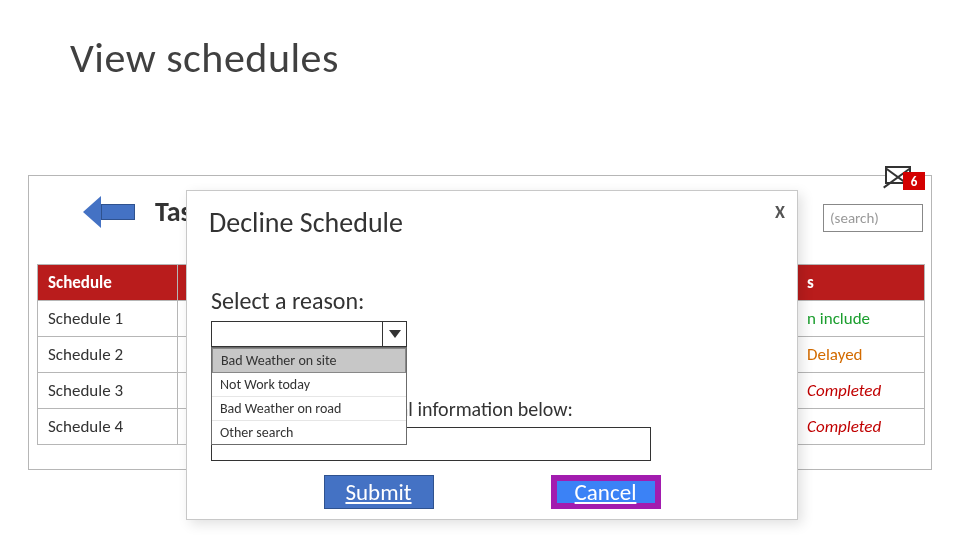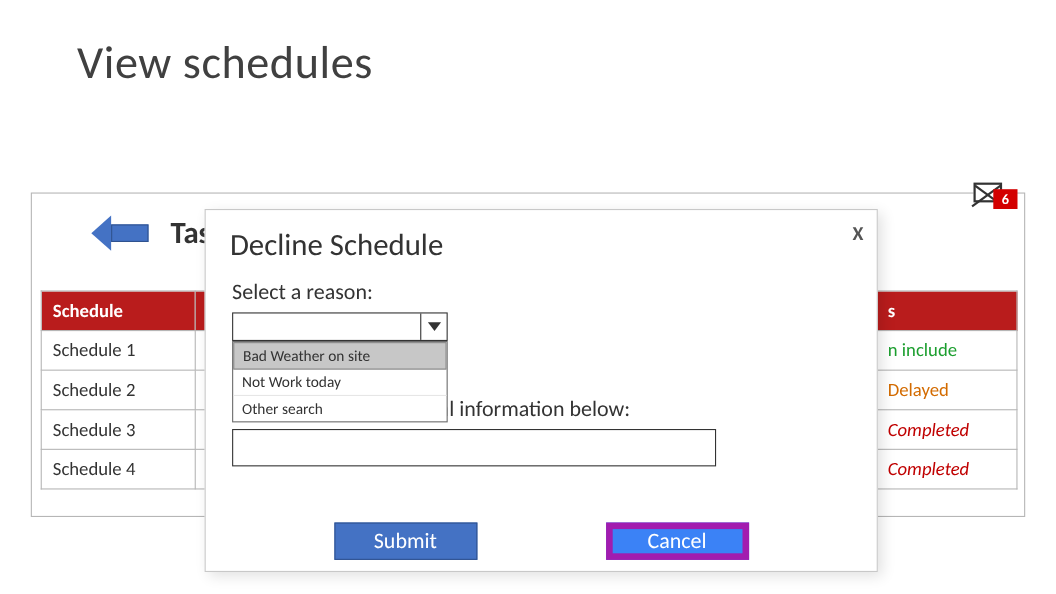--- a/index.html
+++ b/index.html
@@ -67,6 +67,9 @@
     <div class="badge-count">6</div>
   </div>
 
+  <div class="search-box">
+    <span>(search)</span>
+  </div>
 
   <table class="table">
     <thead>

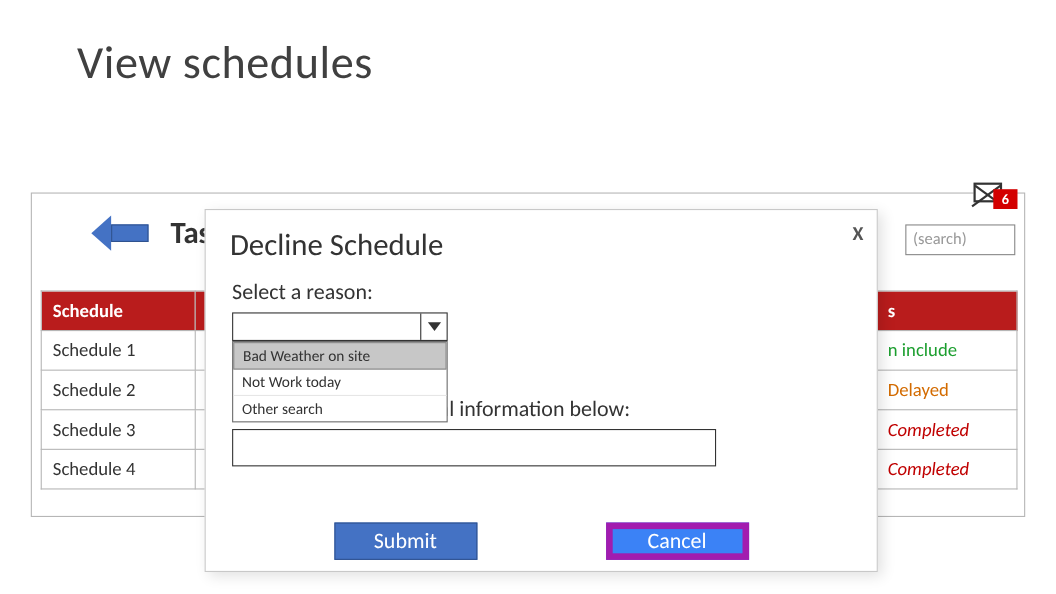--- a/index.html
+++ b/index.html
@@ -28,7 +28,7 @@
   .modal { position: absolute; left: 186px; top: 190px; width: 612px; height: 330px; background: #fff; border: 1px solid #c8c8c8; box-shadow: 4px 4px 12px rgba(0,0,0,0.12); }
   .modal-title { font-size: 28px; font-weight: 400; color: #333; padding: 14px 22px 10px 22px; }
   .modal-close { position: absolute; right: 12px; top: 10px; font-size: 18px; font-weight: 600; color: #555; cursor: pointer; }
-  .modal-label { font-size: 20px; color: #333; padding: 4px 20px 6px 24px; }
+  .modal-label { font-size: 24px; color: #333; padding: 4px 20px 6px 24px; margin-top: 32px; }
   .dropdown { position: relative; margin: 0 0 0 24px; width: 196px; }
   .dd-box { width: 196px; height: 26px; border: 1px solid #333; background: #fff; position: relative; }
   .dd-btn { position: absolute; right: 0; top: 0; width: 24px; height: 24px; border-left: 1px solid #333; display: flex; align-items: center; justify-content: center; }

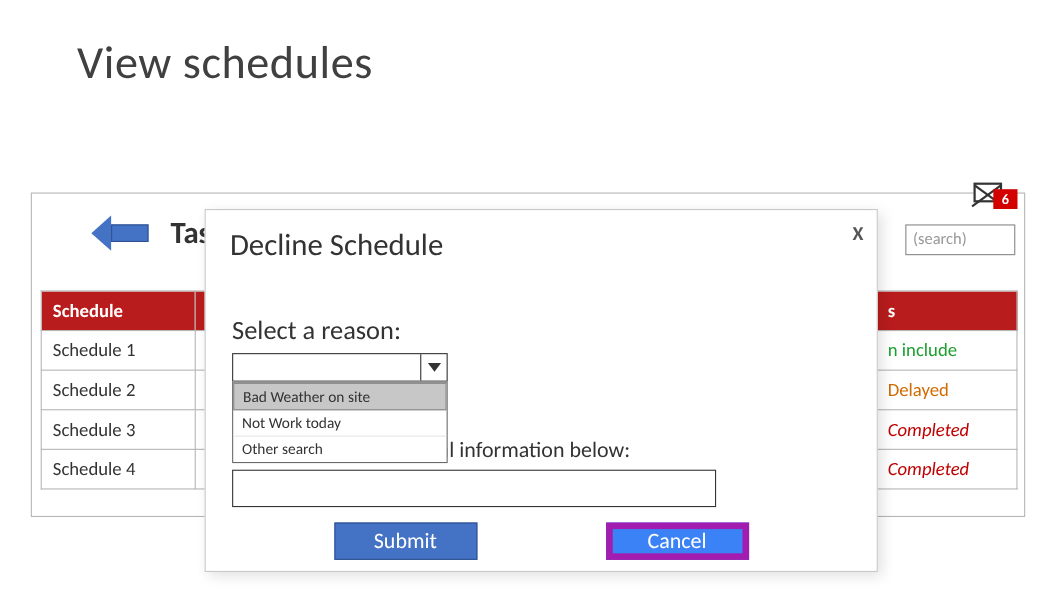--- a/index.html
+++ b/index.html
@@ -118,6 +118,7 @@
     <div class="dd-list" id="ddlist">
         <div class="dd-item sel">Bad Weather on site</div>
         <div class="dd-item">Not Work today</div>
+        <div class="dd-item">Bad Weather on road</div>
         <div class="dd-item">Other search</div>
       </div>
   </div>

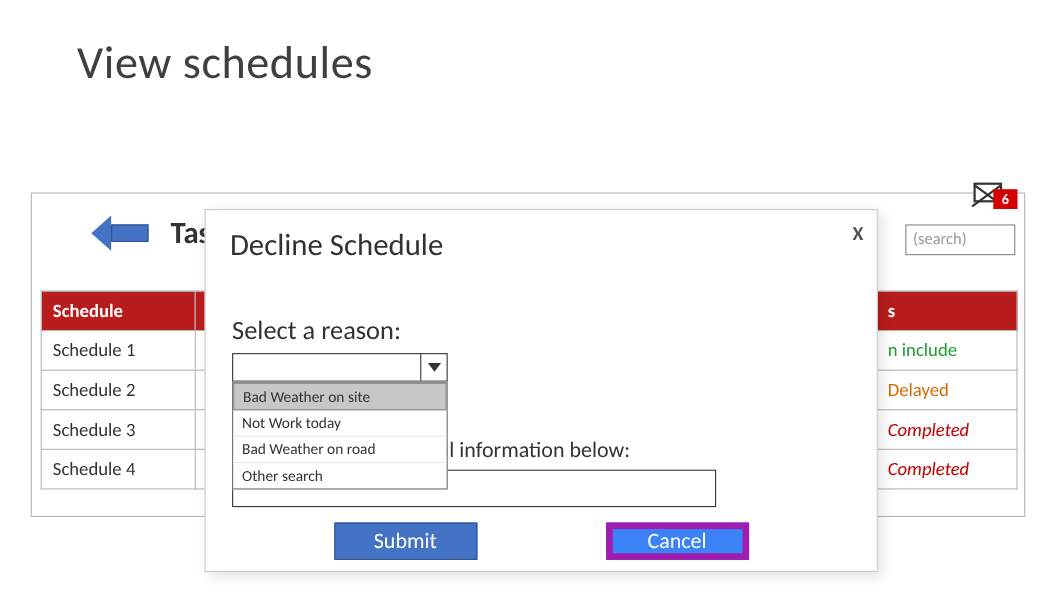--- a/index.html
+++ b/index.html
@@ -41,7 +41,7 @@
   .addl-label { font-size: 20px; color: #333; margin-bottom: 6px; }
   .addl-input { width: 440px; height: 34px; border: 1px solid #333; background: #fff; padding: 4px 6px; font-size: 15px; }
   .modal-actions { position: absolute; left: 0; bottom: 10px; width: 100%; display: flex; justify-content: center; gap: 80px; }
-  .btn { width: 130px; height: 34px; color: #fff; font-size: 20px; display: flex; align-items: center; justify-content: center; cursor: pointer; }
+  .btn { width: 110px; height: 34px; color: #fff; font-size: 23px; display: flex; align-items: center; justify-content: center; cursor: pointer; text-decoration: underline; }
   .btn-submit { background: #4472c4; border: 1px solid #2f528f; }
   .btn-cancel { background: #3b82f6; border: 6px solid #a21caf; margin-left: 37px; }
 </style>

